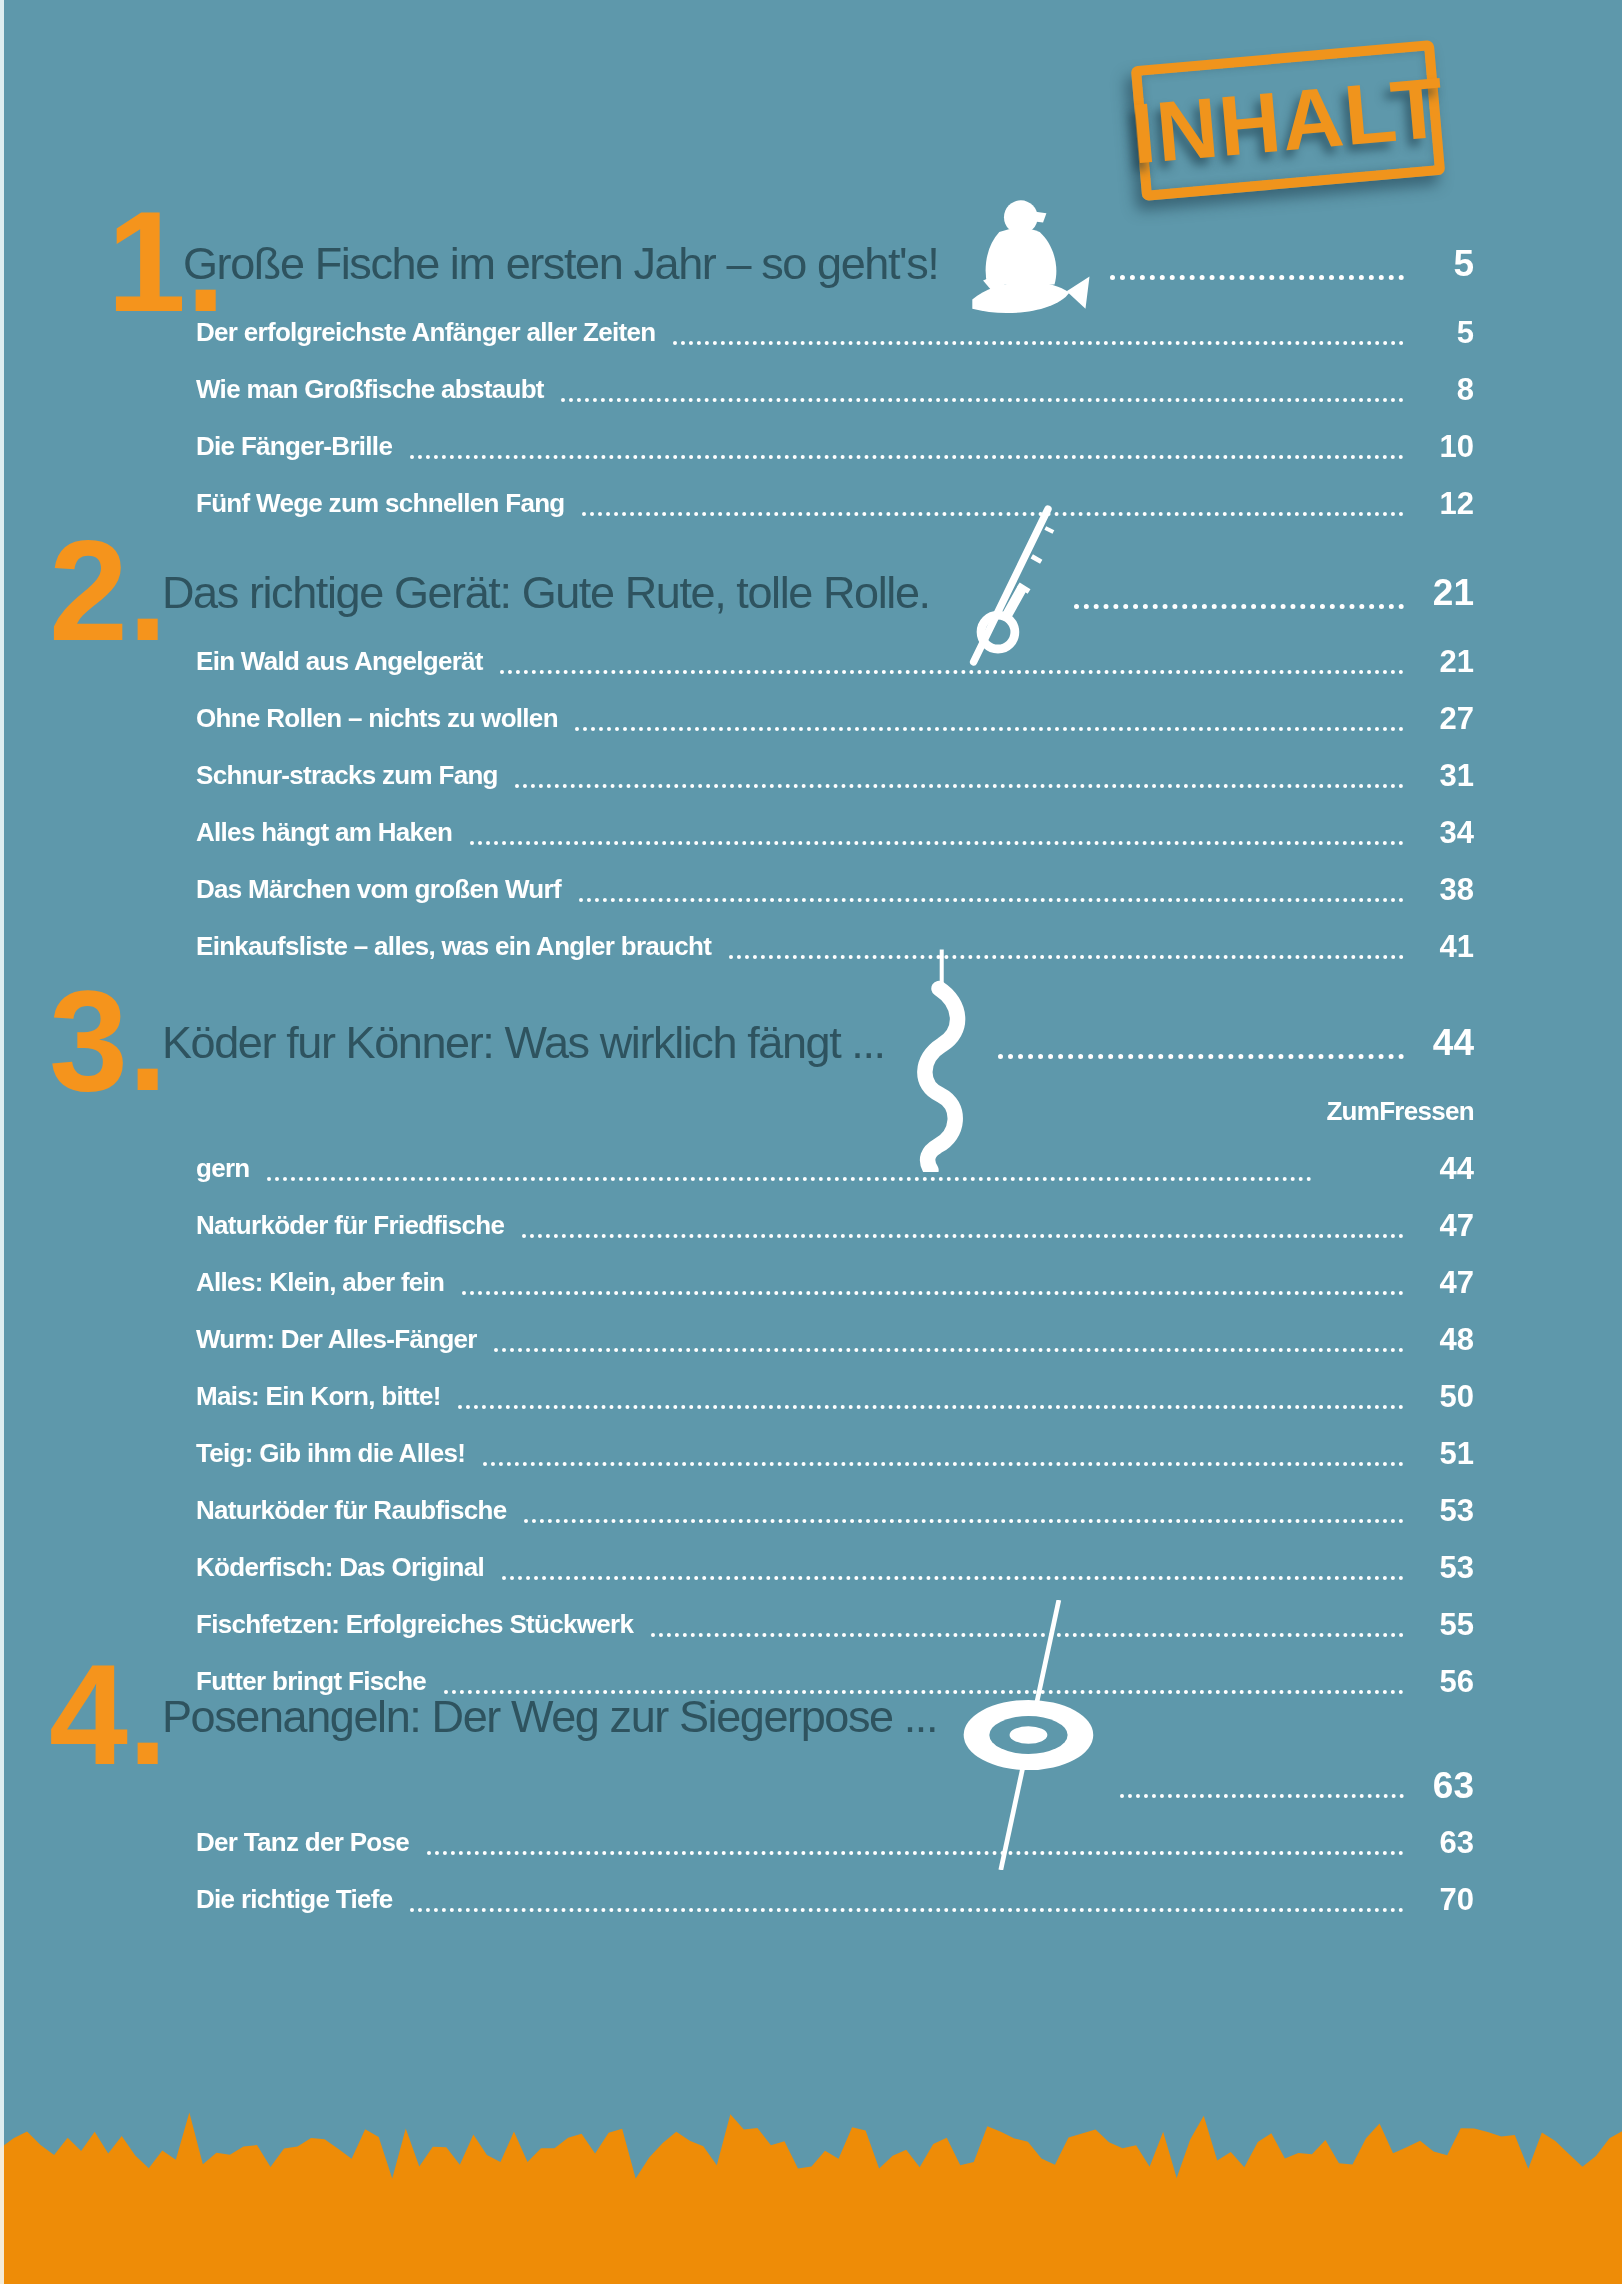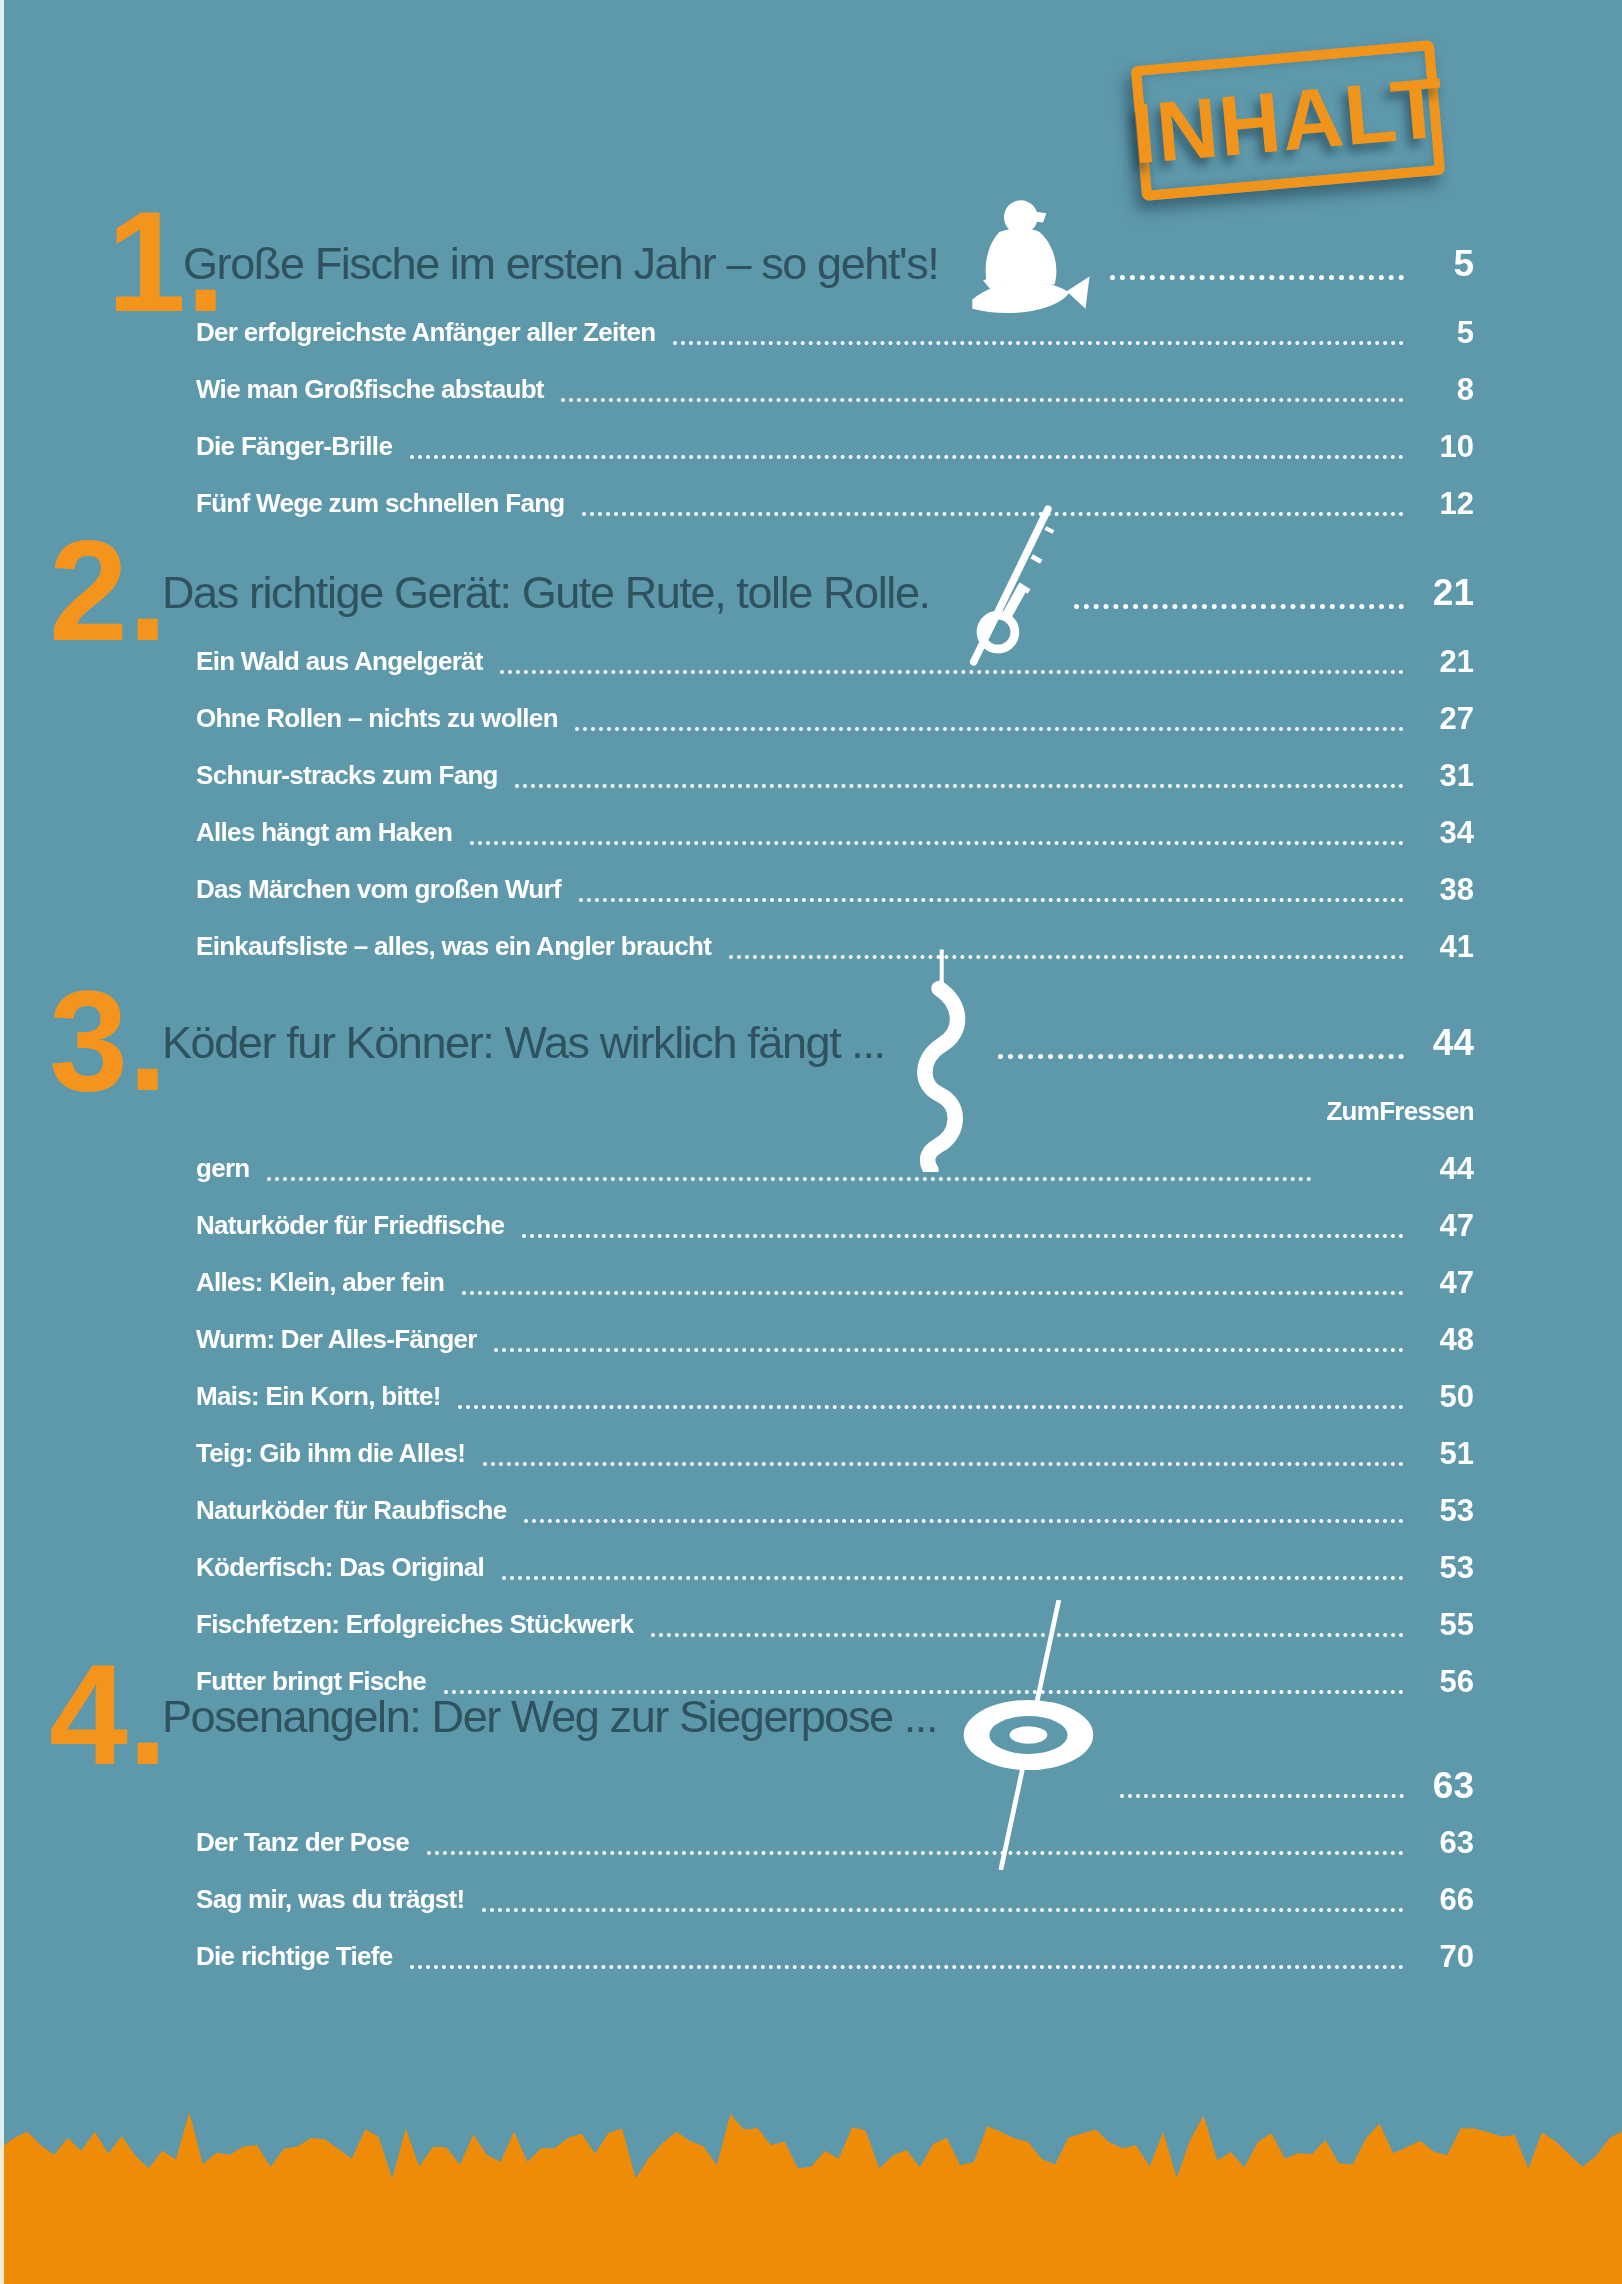--- a/index.html
+++ b/index.html
@@ -269,11 +269,6 @@
         <span class="num">63</span>
       </div>
       <div class="row">
-        <span class="label">Sag mir, was du trägst!</span>
-        <span class="dots"></span>
-        <span class="num">66</span>
-      </div>
-      <div class="row">
         <span class="label">Die richtige Tiefe</span>
         <span class="dots"></span>
         <span class="num">70</span>

